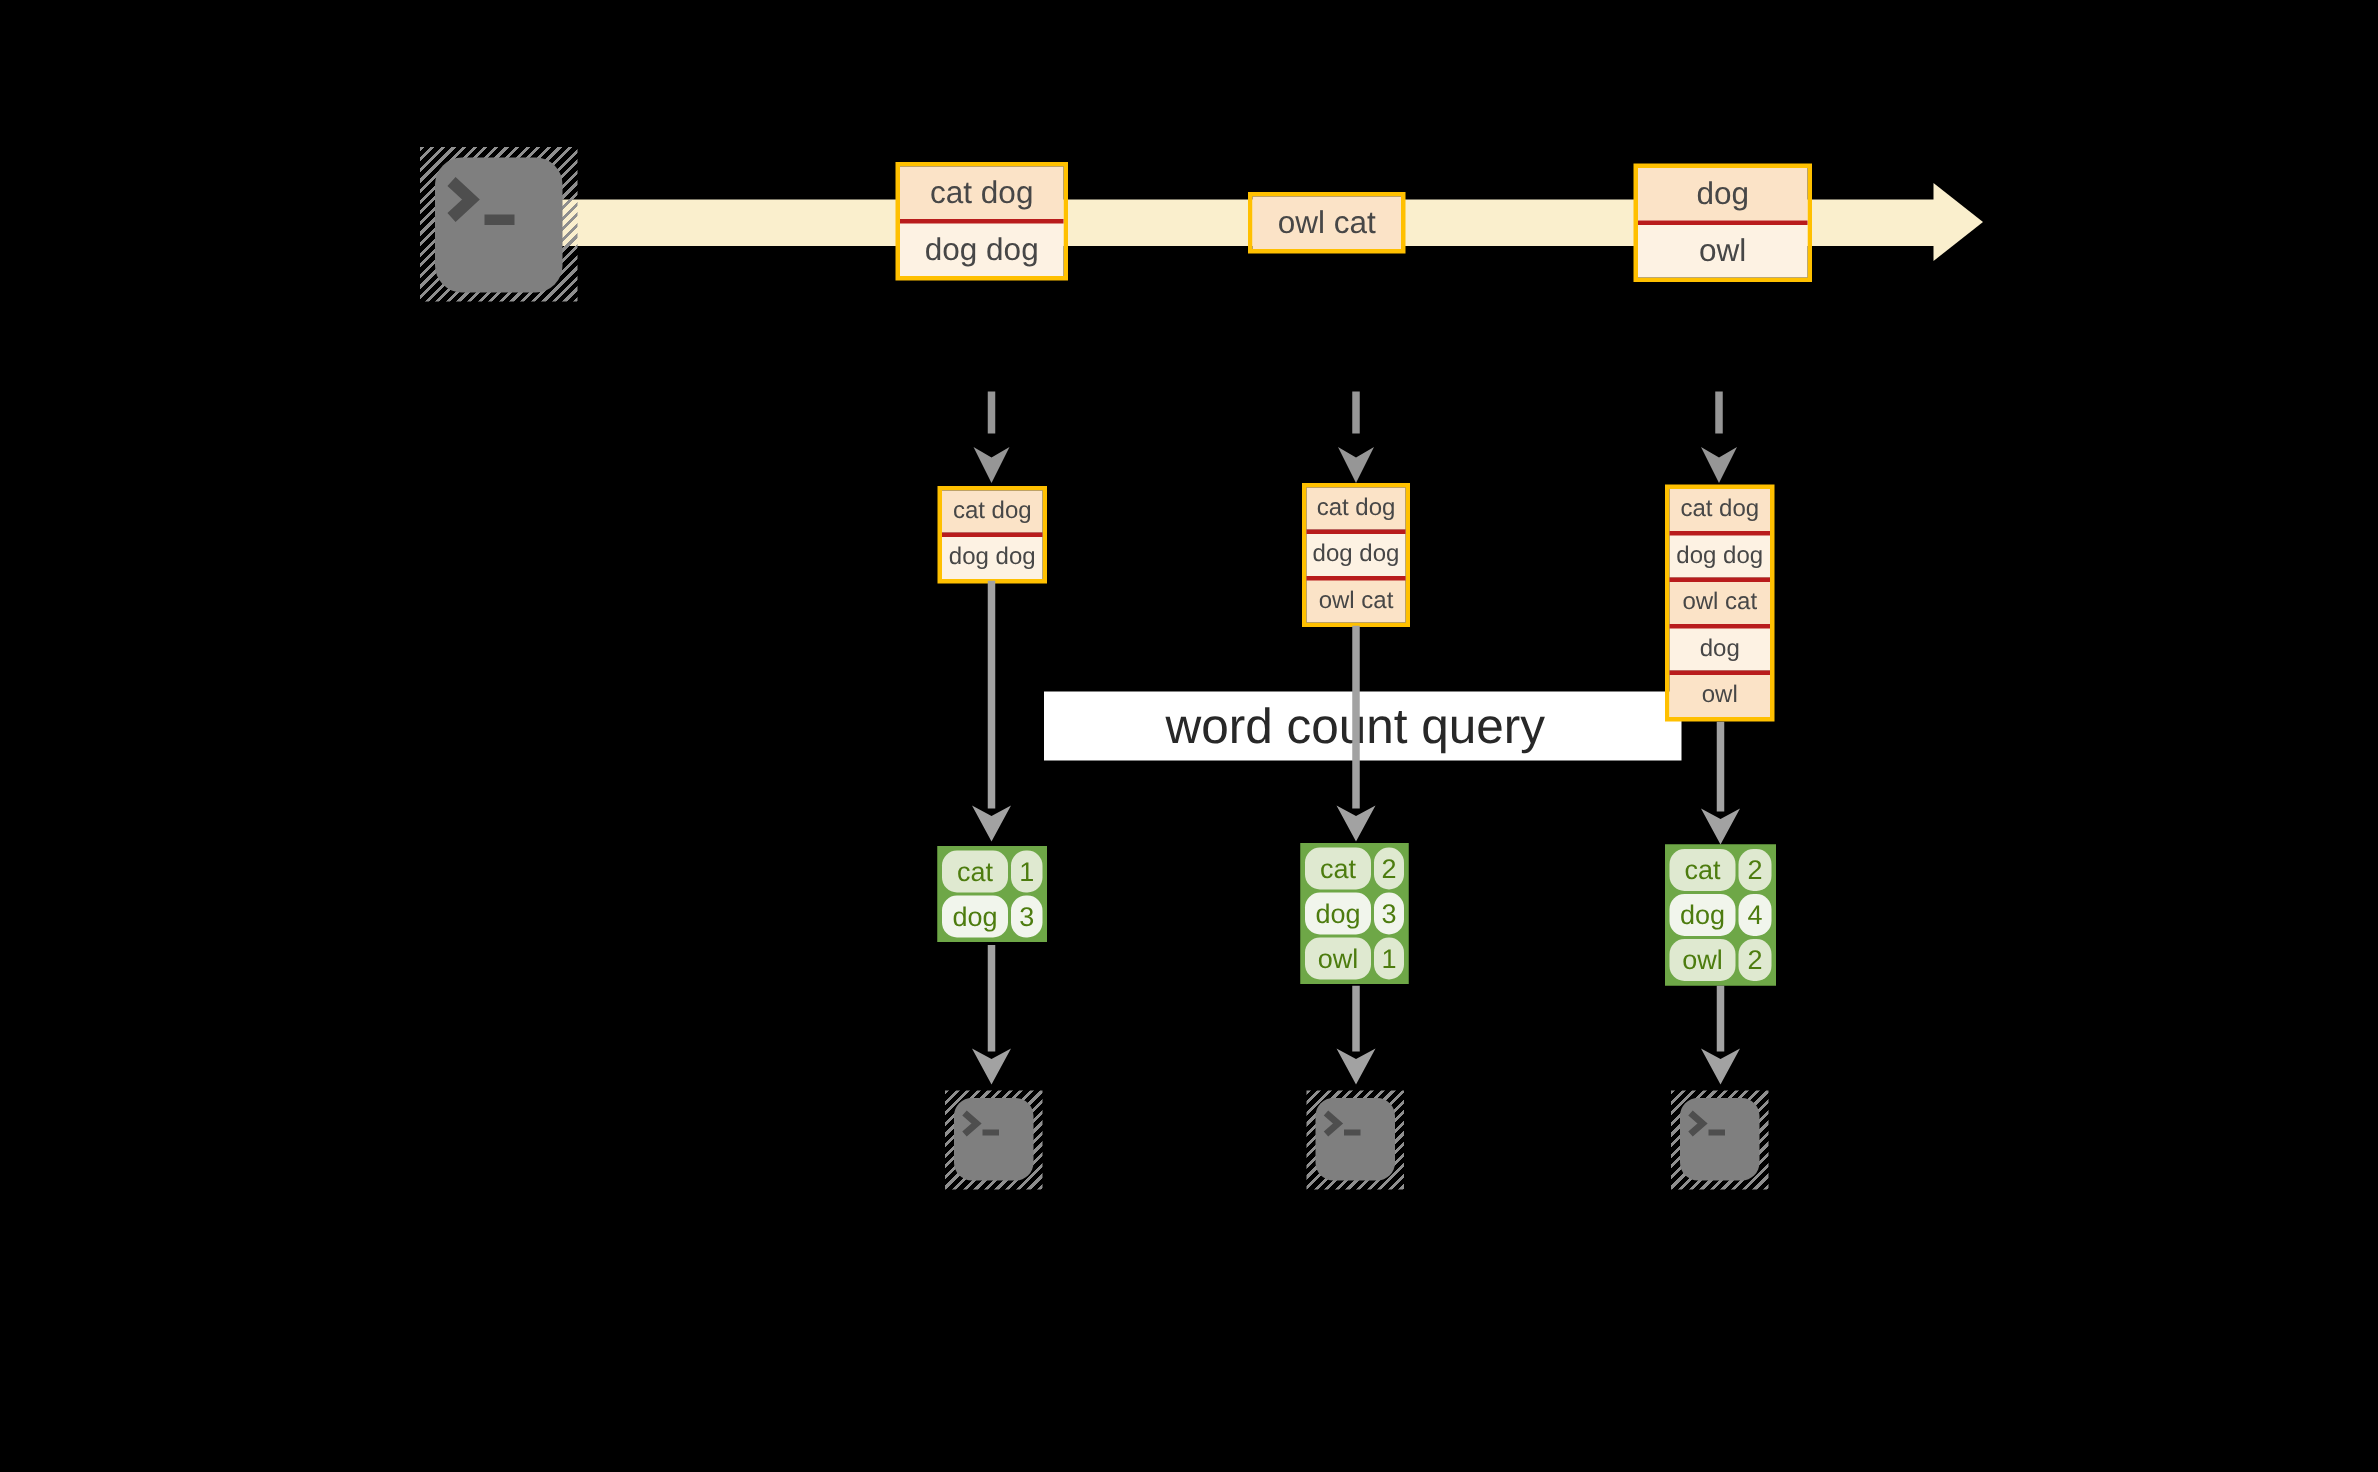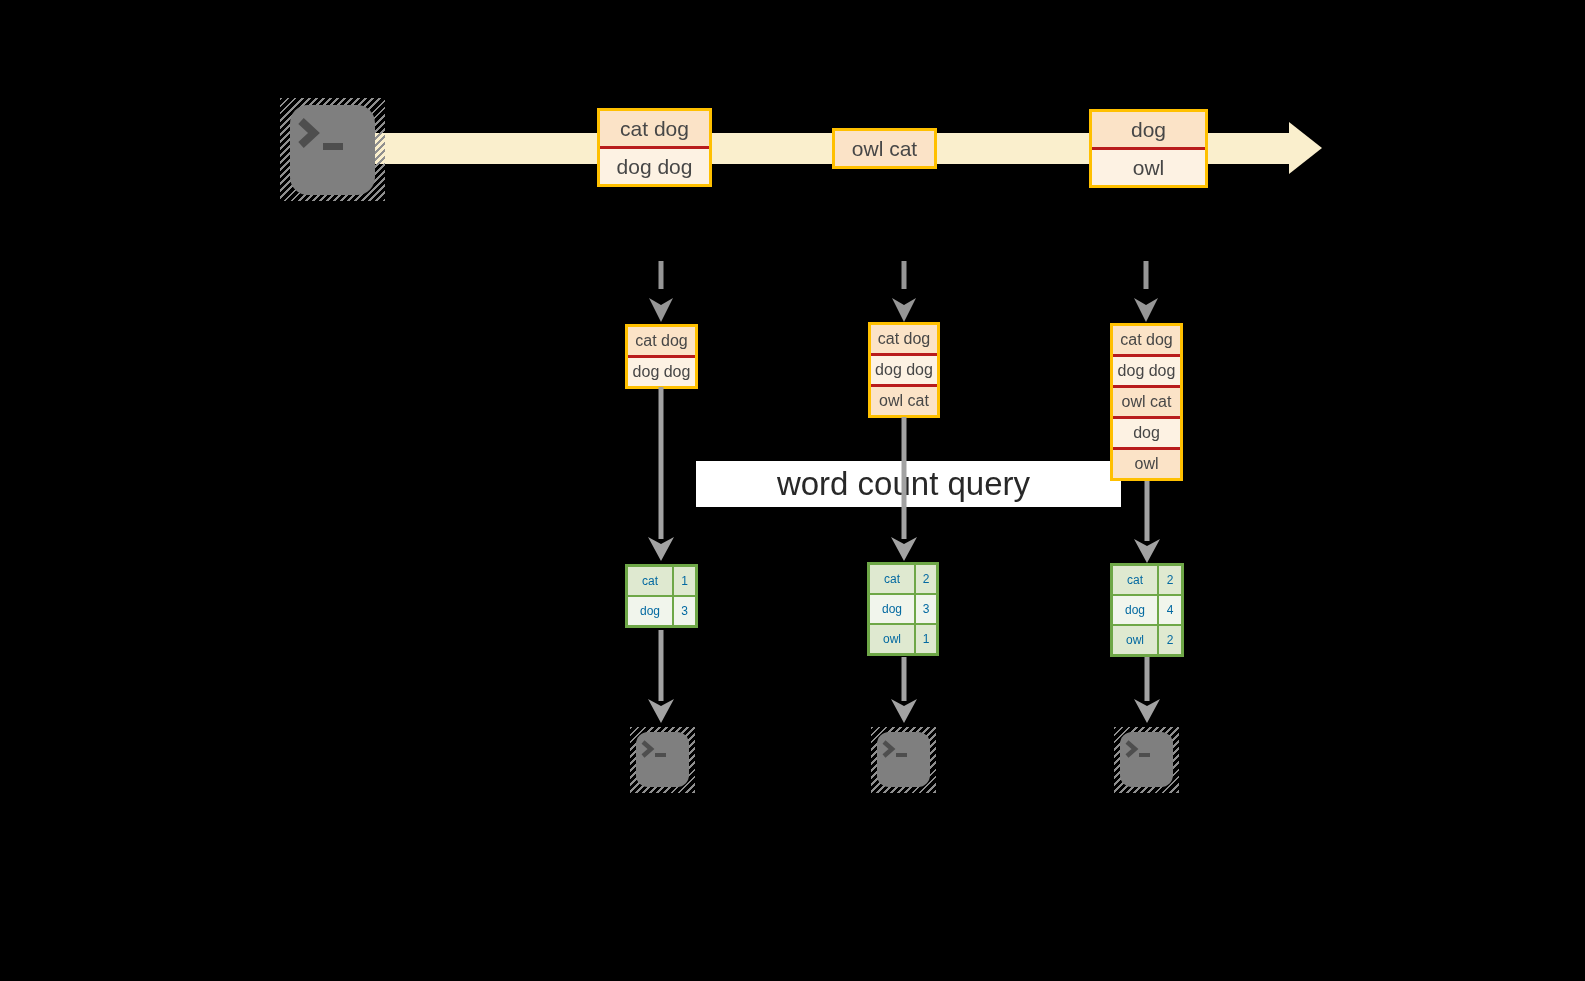--- a/index.html
+++ b/index.html
@@ -76,7 +76,7 @@
   .grow + .grow{margin-top:2px;}
   .gcell{
     line-height:28px;text-align:center;
-    color:#0369a1;font-size:12px;
+    color:#4d7c0f;font-size:18px;border-radius:10px;
   }
   .gword{width:44px;margin-right:2px;}
   .gnum{flex:1;}

